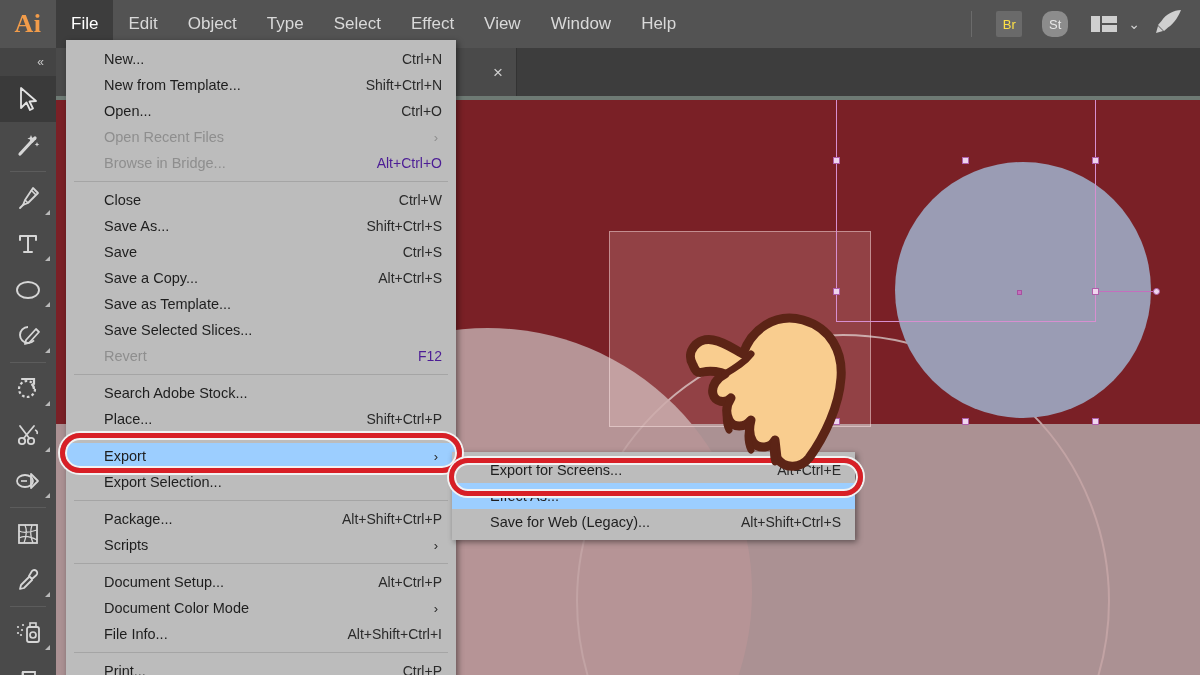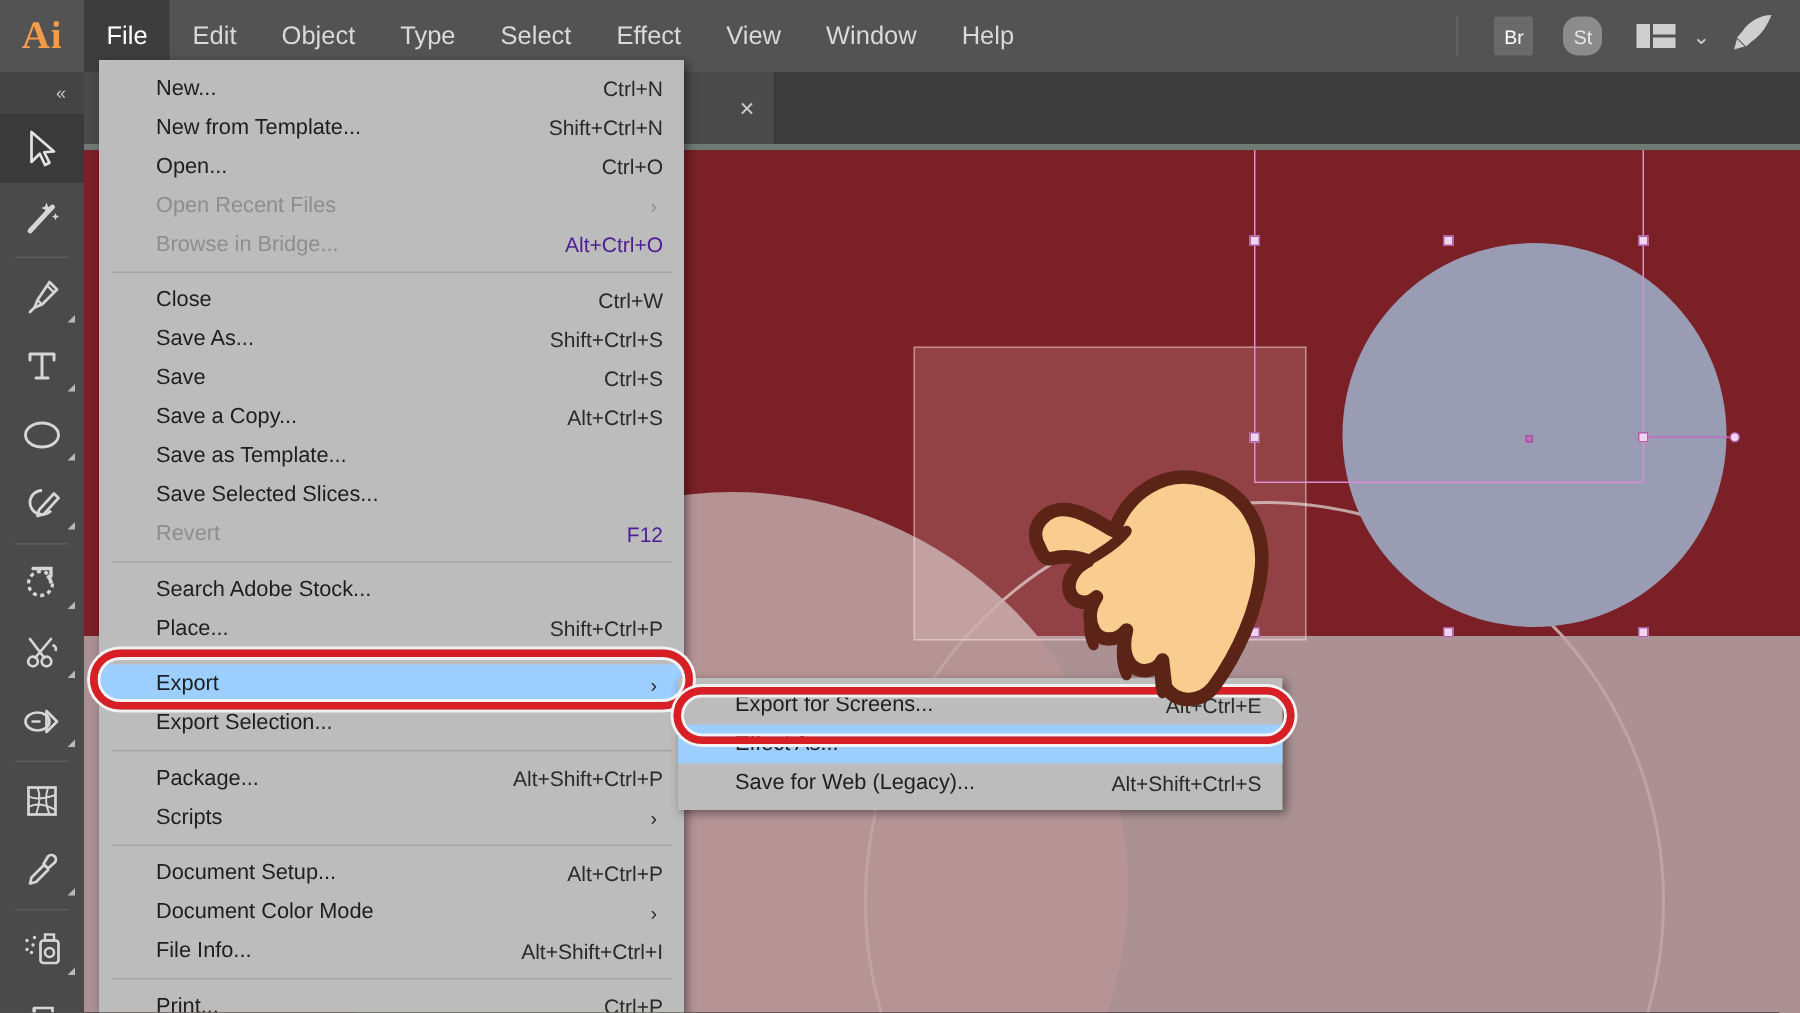--- a/index.html
+++ b/index.html
@@ -143,7 +143,7 @@
   .sq-btn {
     width: 26px; height: 26px;
     background: #6a6a6a;
-    color: #ffffff;
+    color: #fde047;
     font-size: 13px;
     display: flex; align-items: center; justify-content: center;
     margin: 0 10px;

